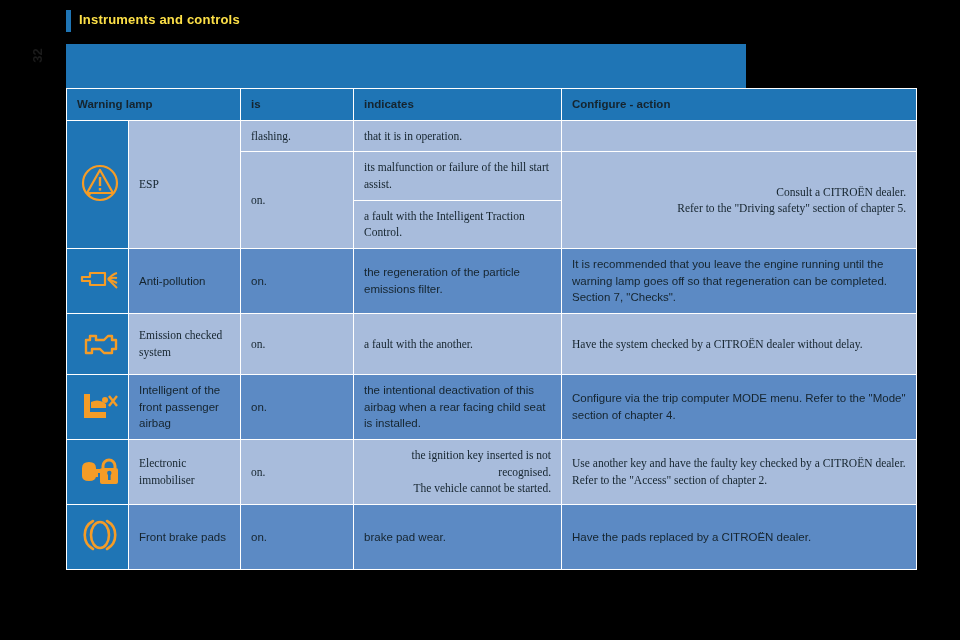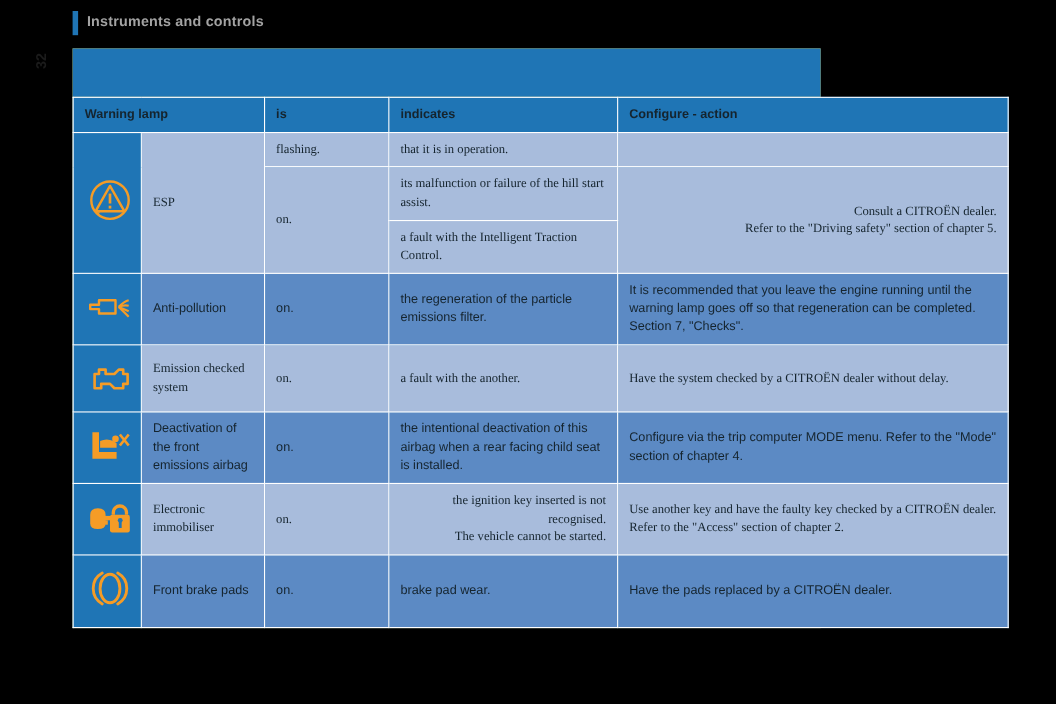--- a/index.html
+++ b/index.html
@@ -31,7 +31,7 @@
     margin-right: 8px;
   }
   .header-title {
-    color: #a3a3a3;
+    color: #fde047;
     font-size: 13px;
     font-weight: bold;
     letter-spacing: 0.2px;

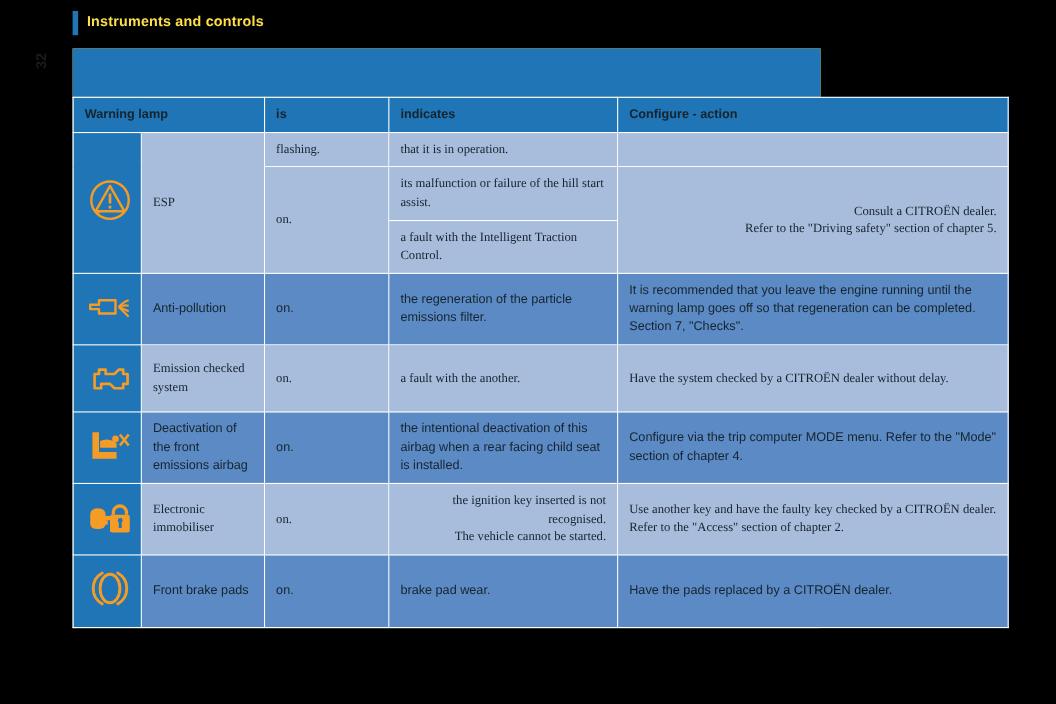--- a/index.html
+++ b/index.html
@@ -65,7 +65,7 @@
     left: 66px;
     top: 44px;
     width: 680px;
-    background: #fde047;
+    background: #22c55e;
   }
   .sheet-banner {
     height: 44px;

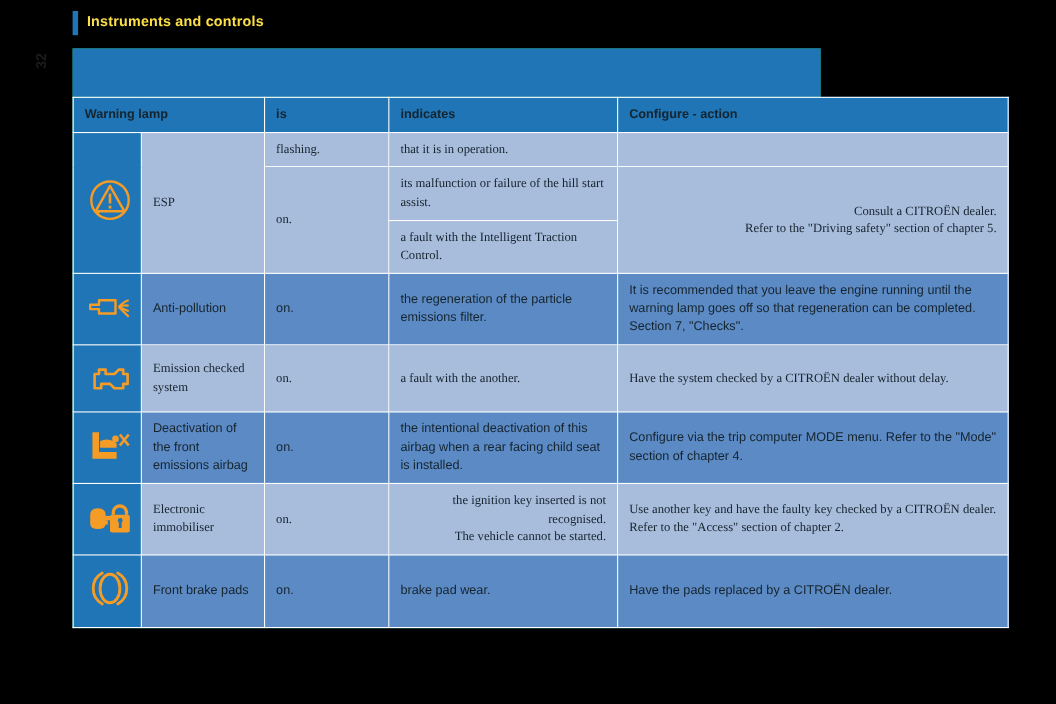--- a/index.html
+++ b/index.html
@@ -242,7 +242,7 @@
             </svg>
           </span>
         </td>
-        <td class="shade-mid">Deactivation of the front emissions airbag</td>
+        <td class="shade-mid">Intelligent of the front passenger airbag</td>
         <td class="shade-mid">on.</td>
         <td class="shade-mid">the intentional deactivation of this airbag when a rear facing child seat is installed.</td>
         <td class="shade-mid">Configure via the trip computer MODE menu. Refer to the "Mode" section of chapter 4.</td>

